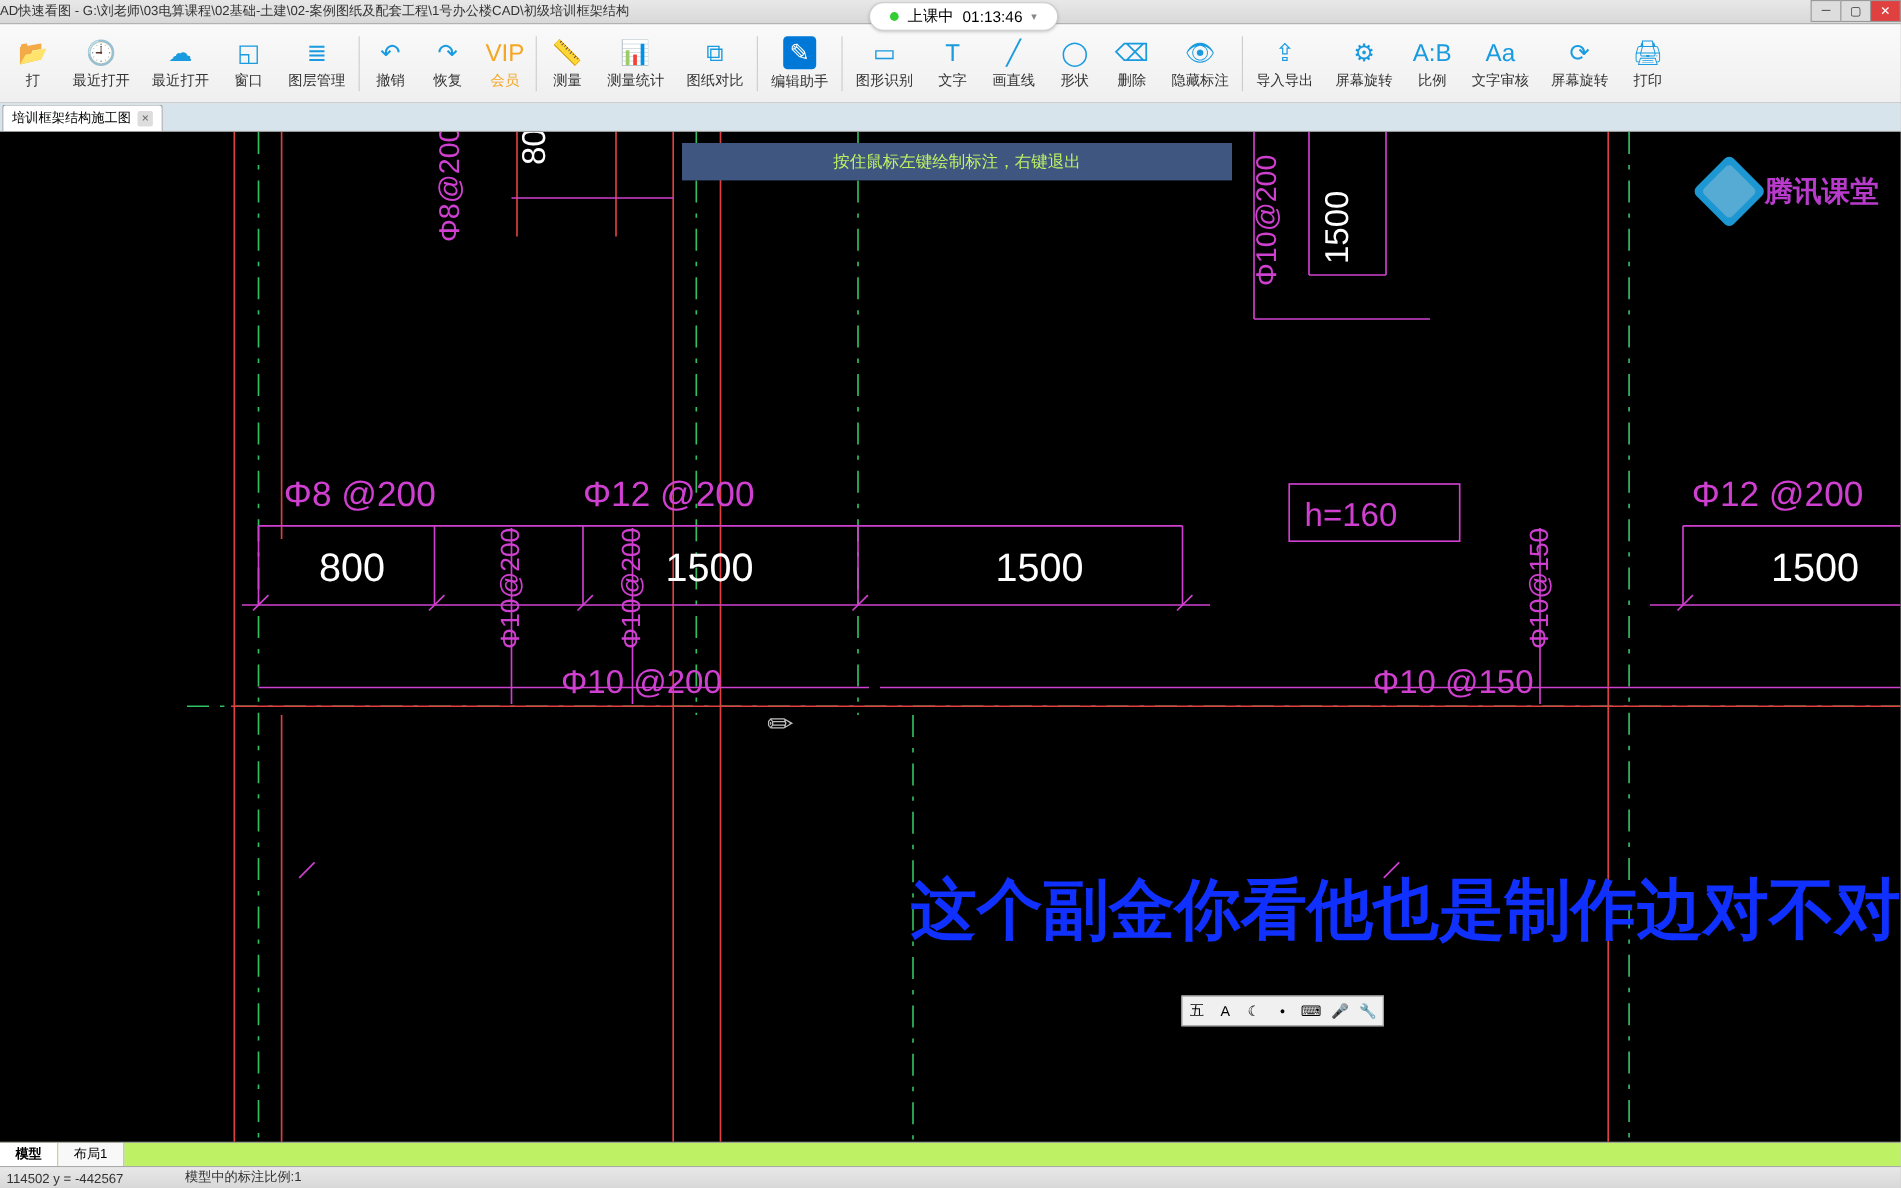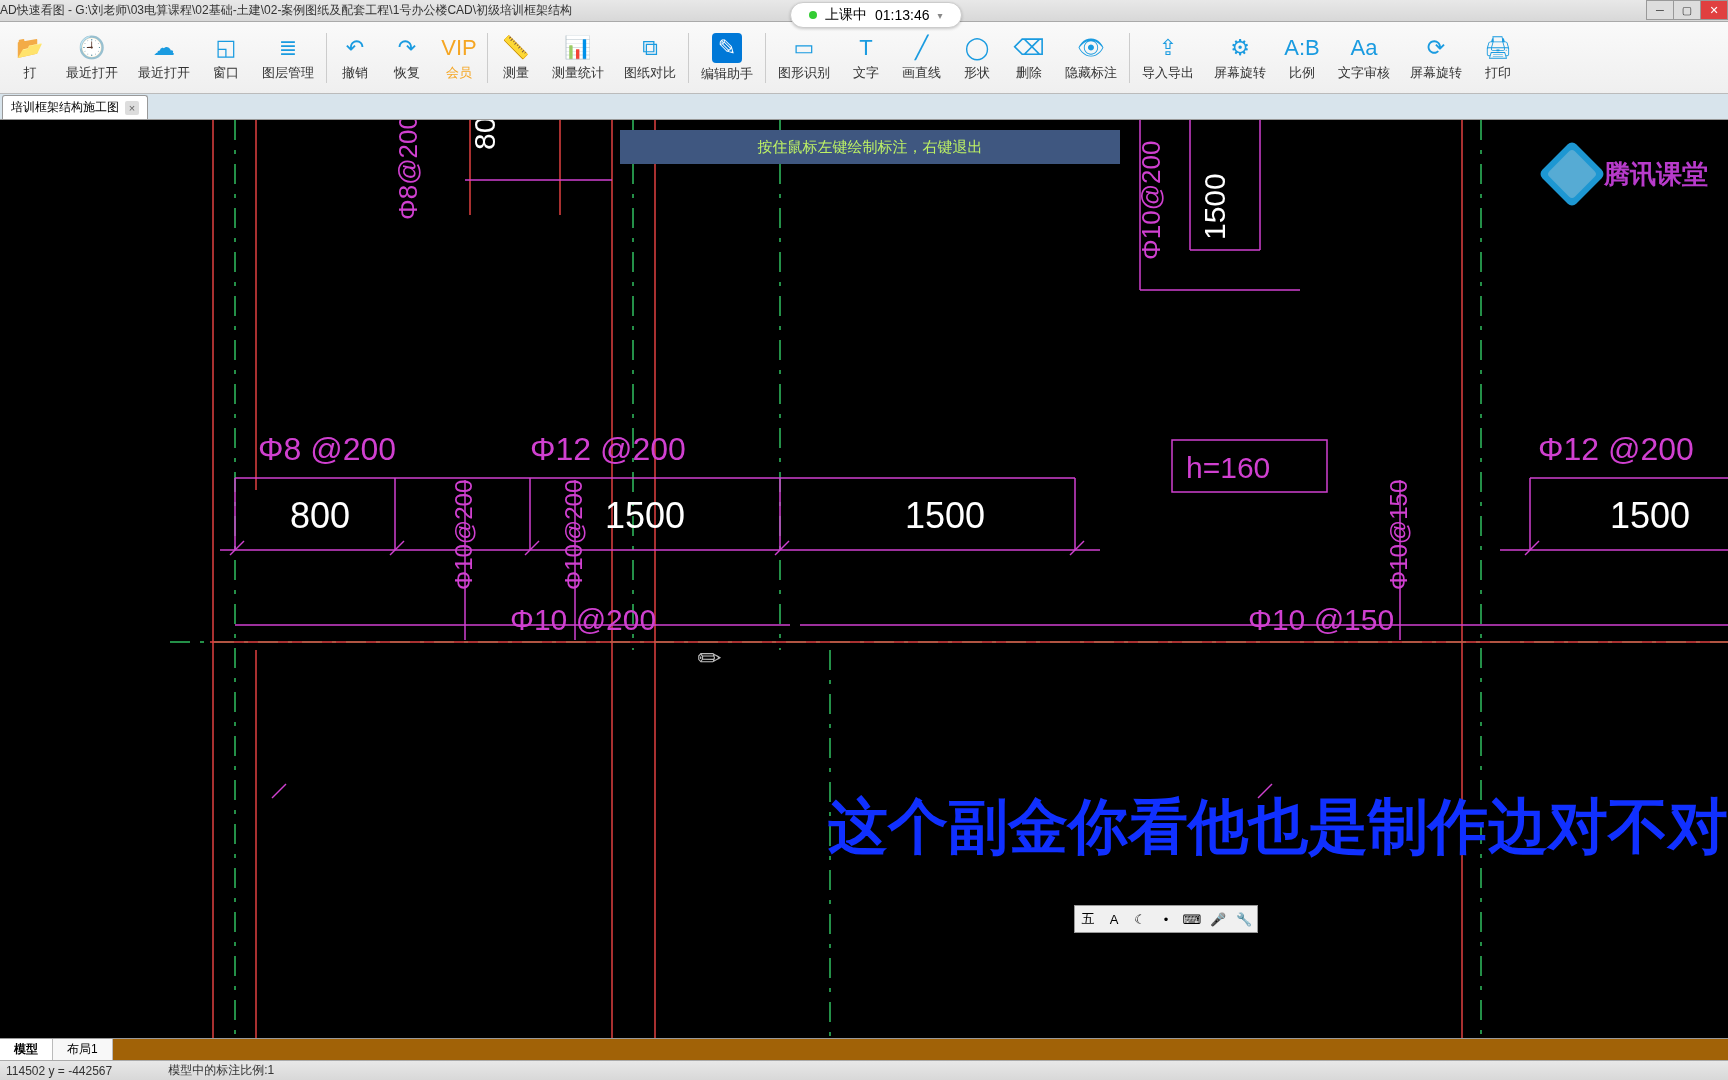--- a/index.html
+++ b/index.html
@@ -32,7 +32,7 @@
 .wm-logo { width: 48px; height: 48px; background: #23b2f7; transform: rotate(45deg); border-radius: 6px; position: relative; }
 .wm-logo::after { content: ''; position: absolute; inset: 6px; background: #fff; border-radius: 4px; opacity: .3; }
 .wm-text { font-size: 26px; color: #d946ef; font-weight: bold; }
-.bottom-tabs { height: 22px; background: #a16207; border-top: 1px solid #999; display: flex; align-items: center; font-size: 12px; }
+.bottom-tabs { height: 22px; background: #bef264; border-top: 1px solid #999; display: flex; align-items: center; font-size: 12px; }
 .bottom-tabs .btab { padding: 2px 14px; border-right: 1px solid #bbb; background: #f8f8f8; cursor: pointer; }
 .bottom-tabs .btab.active { background: #fff; font-weight: bold; }
 .status-bar { height: 20px; background: linear-gradient(#e8e8e8,#d8d8d8); border-top: 1px solid #aaa; display: flex; align-items: center; font-size: 12px; color: #333; padding: 0 6px; gap: 56px; }

